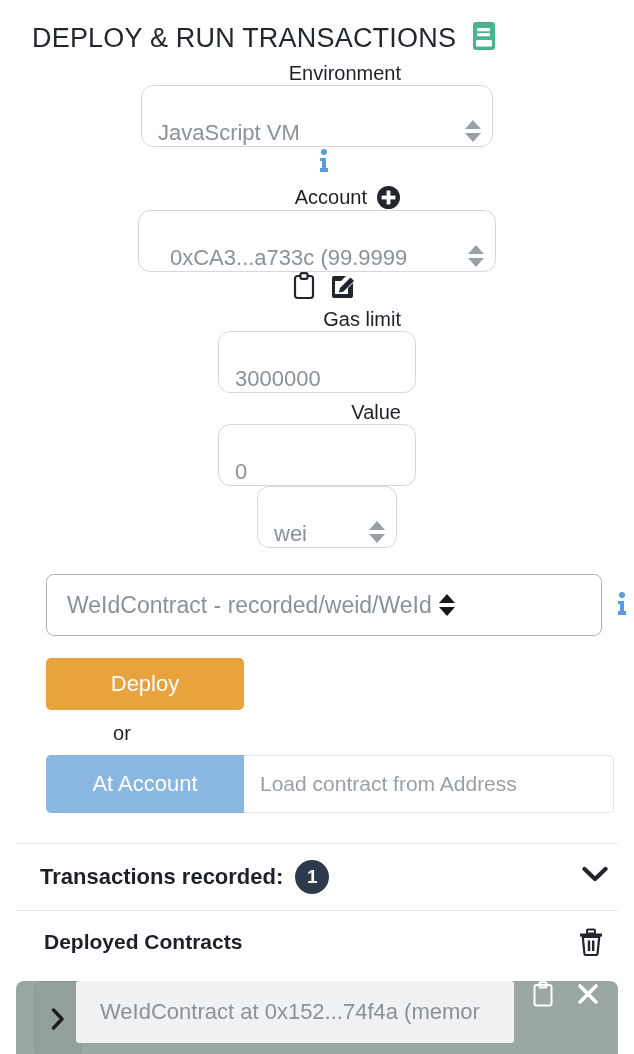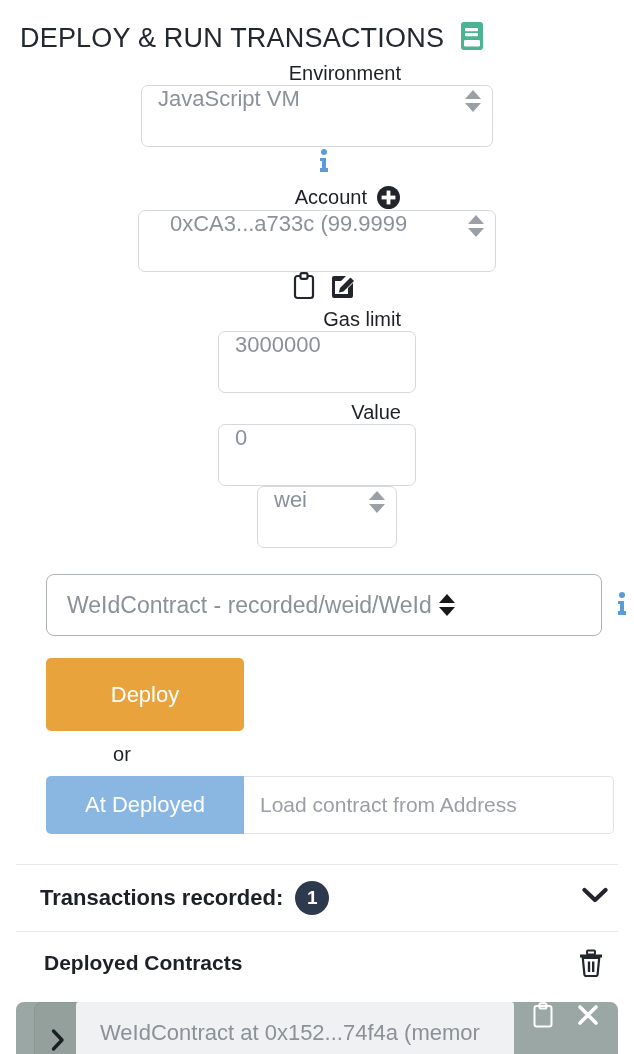--- a/index.html
+++ b/index.html
@@ -25,7 +25,7 @@
   .header {
     display: flex;
     align-items: center;
-    padding: 14px 0 0 20px;
+    padding: 14px 0 0 32px;
     height: 62px;
   }
   .header-title {

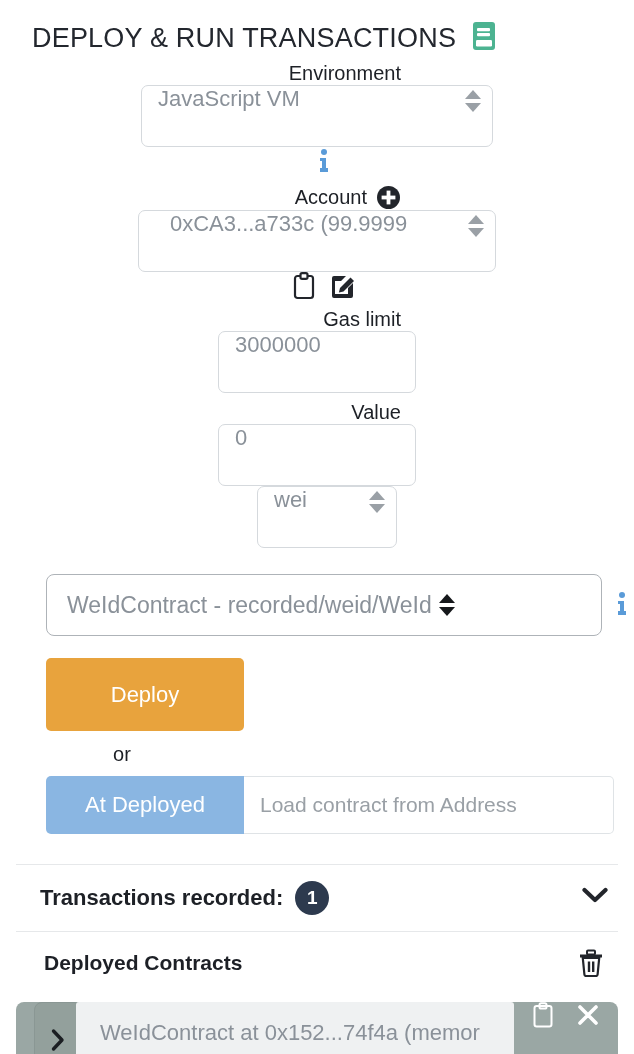--- a/index.html
+++ b/index.html
@@ -69,11 +69,11 @@
   .field {
     position: relative;
     border: 1px solid #d5d9dd;
-    border-radius: 7px;
+    border-radius: 12px;
     background: #ffffff;
     height: 62px;
     display: flex;
-    align-items: flex-start;
+    align-items: flex-end;
     padding: 0 10px 0 16px;
     font-size: 22px;
     color: #8a9199;

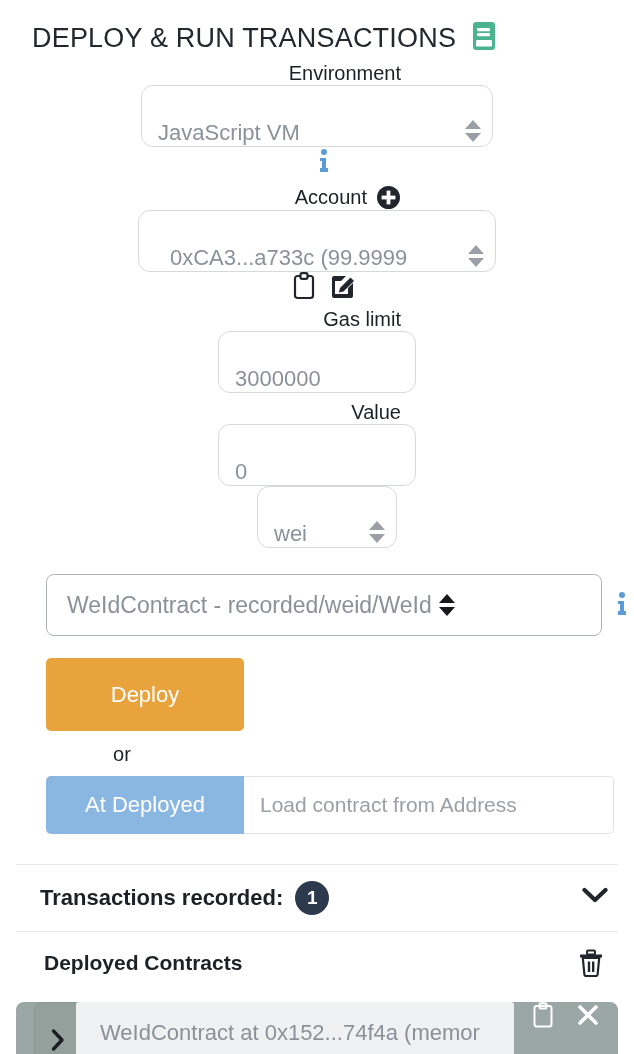--- a/index.html
+++ b/index.html
@@ -158,7 +158,7 @@
   .deploy-wrap { padding-left: 46px; margin-top: 22px; }
   .btn-deploy {
     width: 198px;
-    height: 73px;
+    height: 52px;
     background: #e8a33d;
     color: #ffffff;
     border: none;

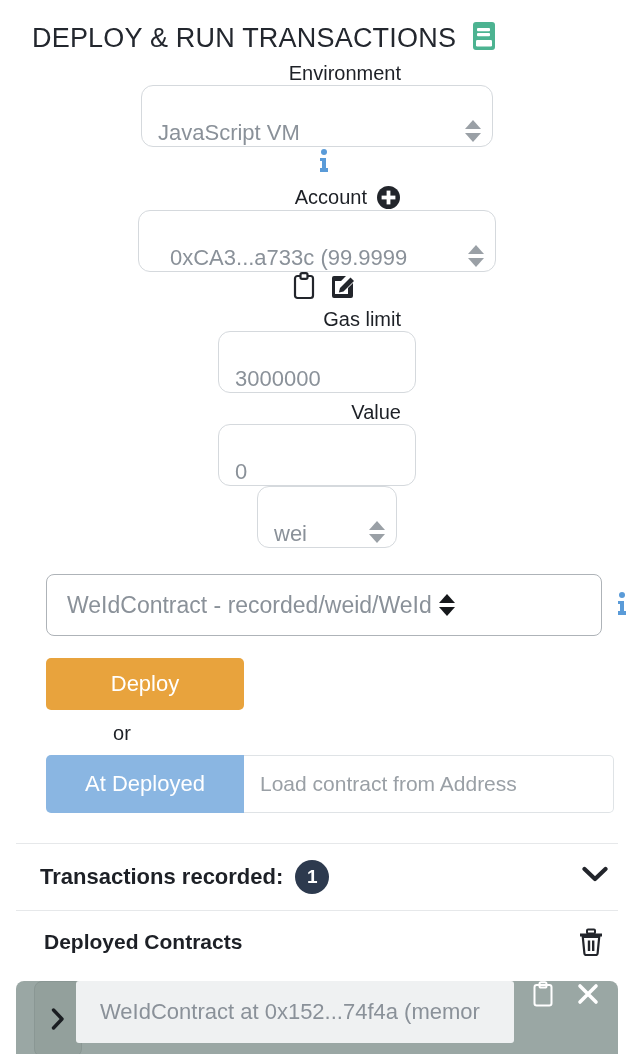--- a/index.html
+++ b/index.html
@@ -419,7 +419,7 @@
   </div>
   <div class="or-text">or</div>
   <div class="at-address-row">
-    <button class="btn-at-address">At Deployed</button>
+    <button class="btn-at-address">At Account</button>
     <input class="at-address-input" type="text" placeholder="Load contract from Address" style="">
   </div>
 

